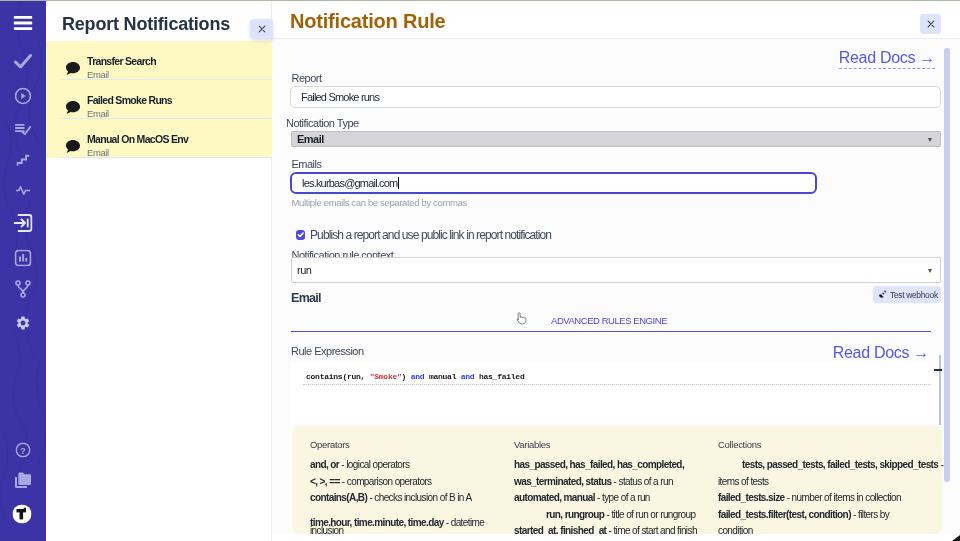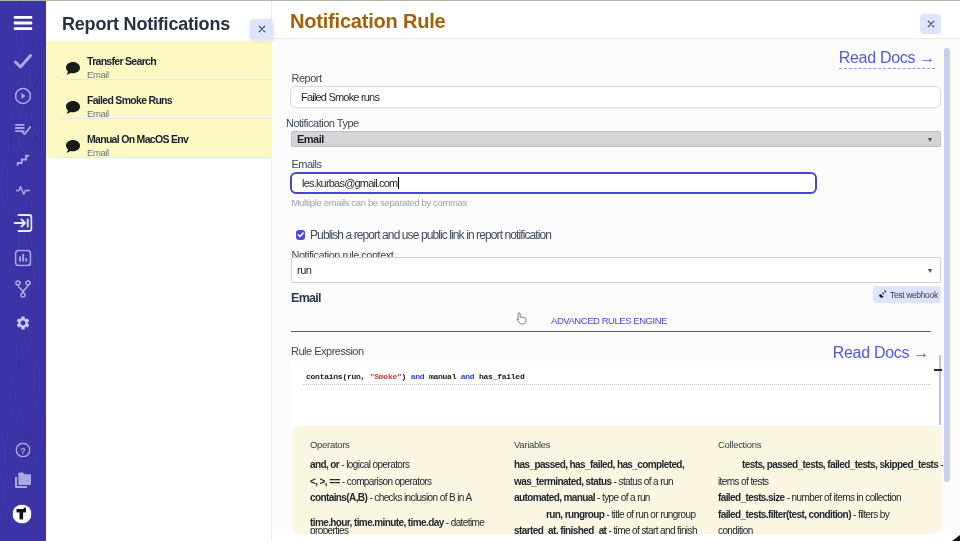--- a/index.html
+++ b/index.html
@@ -276,7 +276,7 @@
   <div class="abs dline" style="left:310px; top:475.5px;"><b>&lt;, &gt;, ==</b> - comparison operators</div>
   <div class="abs dline" style="left:310px; top:492px;"><b>contains(A,B)</b> - checks inclusion of B in A</div>
   <div class="abs dline" style="left:310px; top:517px;"><b>time.hour, time.minute, time.day</b> - datetime</div>
-  <div class="abs dline" style="left:310px; top:525px;">properties</div>
+  <div class="abs dline" style="left:310px; top:525px;">inclusion</div>
 
   <div class="abs dline" style="left:514px; top:459px;"><b>has_passed, has_failed, has_completed,</b></div>
   <div class="abs dline" style="left:514px; top:475.5px;"><b>was_terminated, status</b> - status of a run</div>

